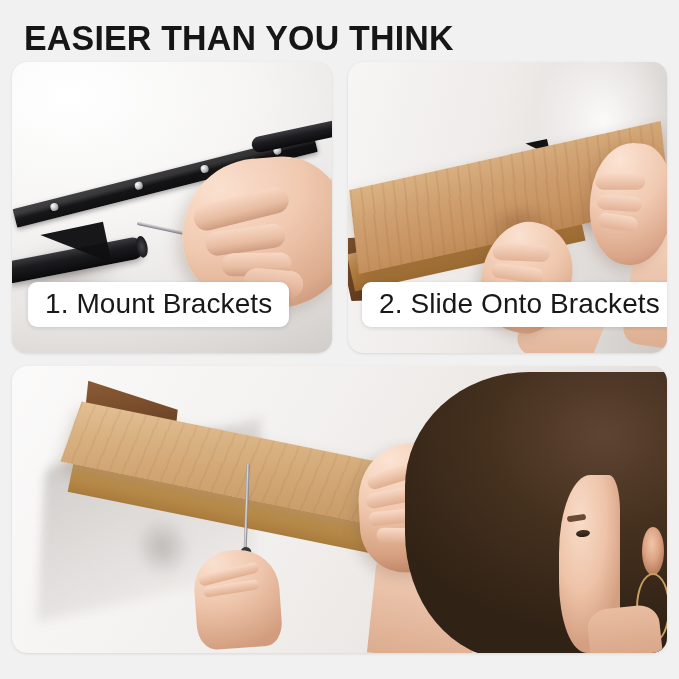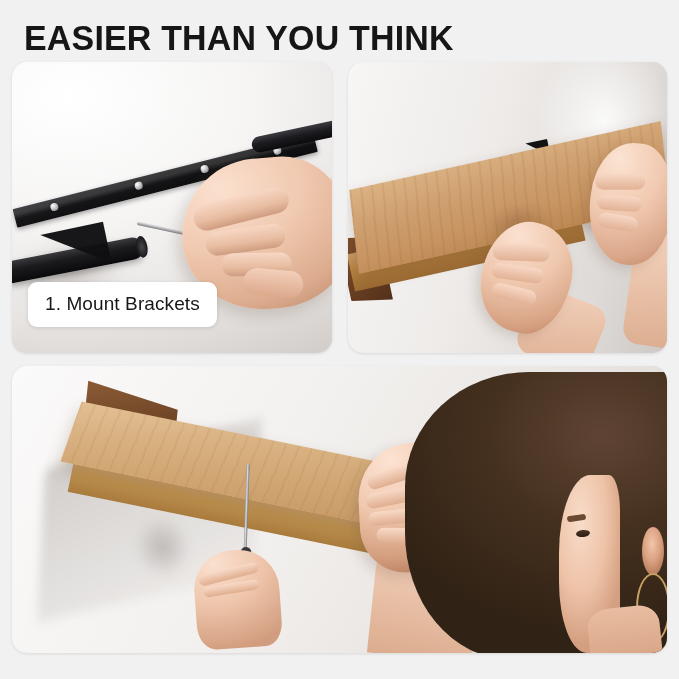--- a/index.html
+++ b/index.html
@@ -57,7 +57,7 @@
     background: #ffffff;
     border-radius: 9px;
     color: #17181a;
-    font-size: 19px;
+    font-size: 28px;
     line-height: 21px;
     letter-spacing: 0.1px;
     padding: 11px 17px 13px 17px;

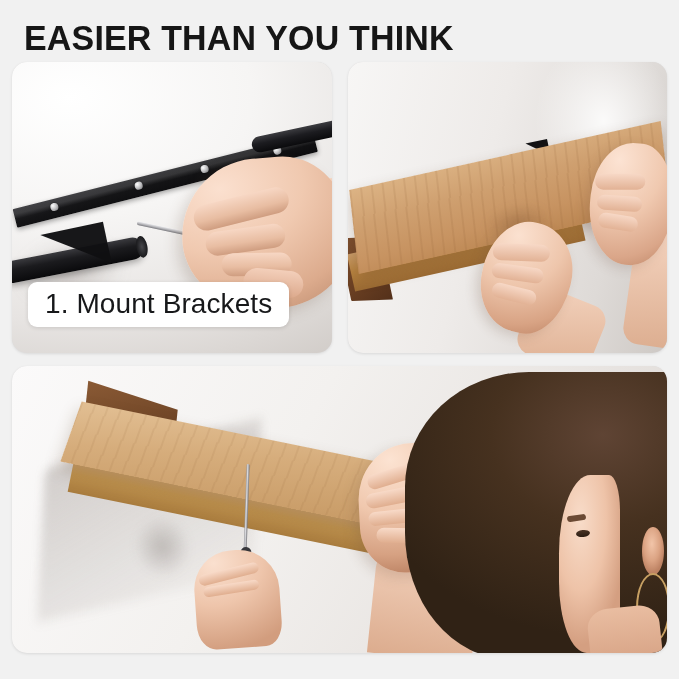--- a/index.html
+++ b/index.html
@@ -553,6 +553,7 @@
         <div class="p2-fing" style="left:12%; top:60%; width:48%; height:12%; transform:rotate(3deg);"></div>
       </div>
     </div>
+    <div class="caption cap-2">2. Slide Onto Brackets</div>
   </div>
 
   <div class="panel panel-3">

